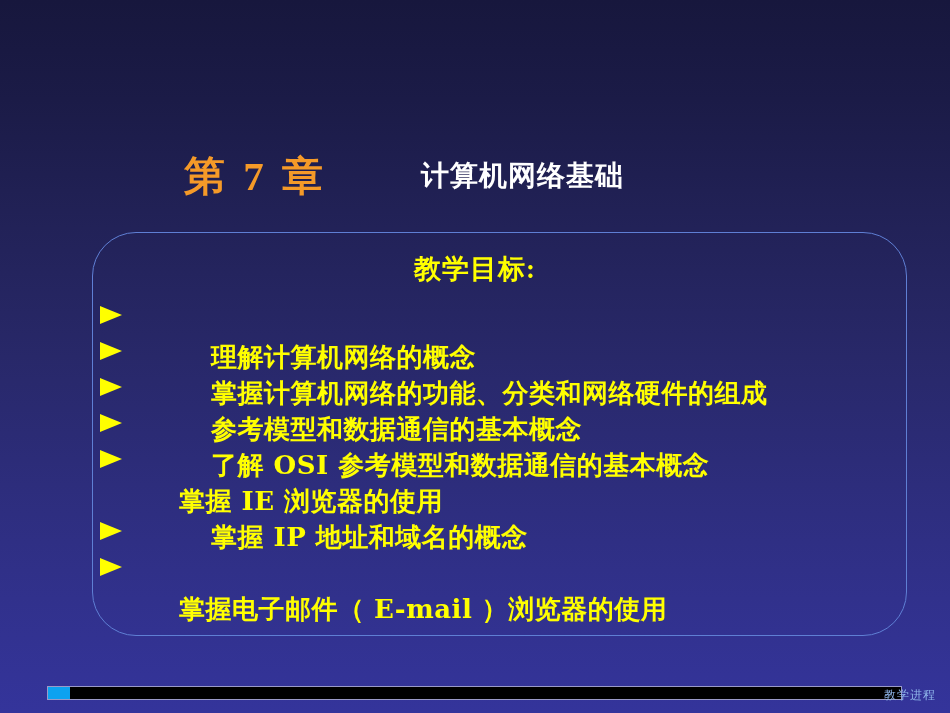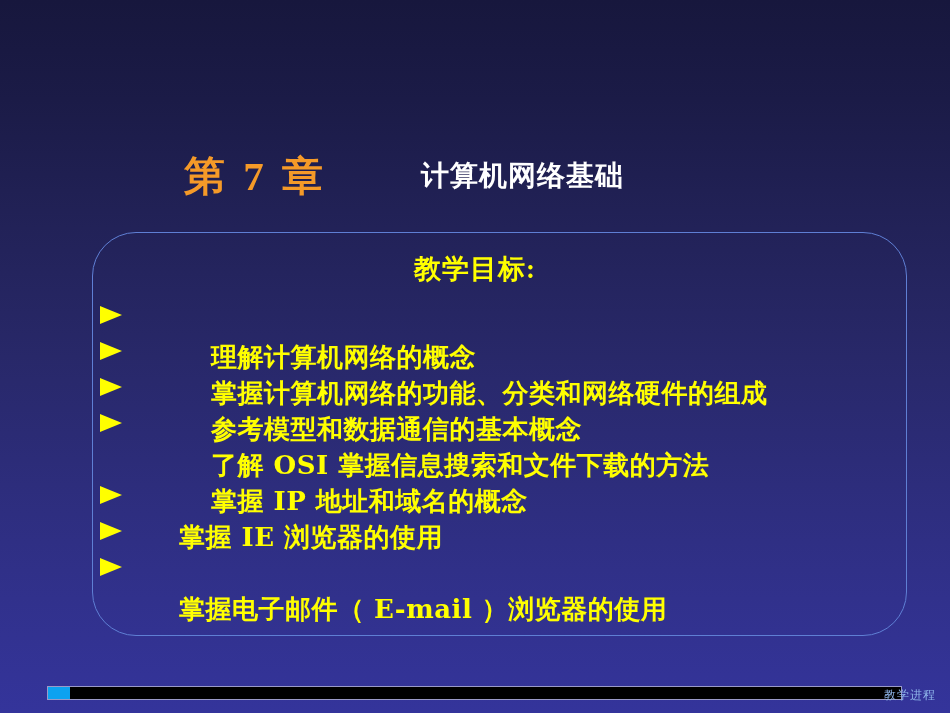--- a/index.html
+++ b/index.html
@@ -177,7 +177,7 @@
       </div>
       <div class="goal-row indent-deep">
         <span class="bullet"></span>
-        <span class="goal-text">了解 OSI 掌握信息搜索和文件下载的方法</span>
+        <span class="goal-text">了解 OSI 参考模型和数据通信的基本概念</span>
       </div>
       <div class="goal-row indent-deep">
         <span class="goal-text">掌握 IP 地址和域名的概念</span>

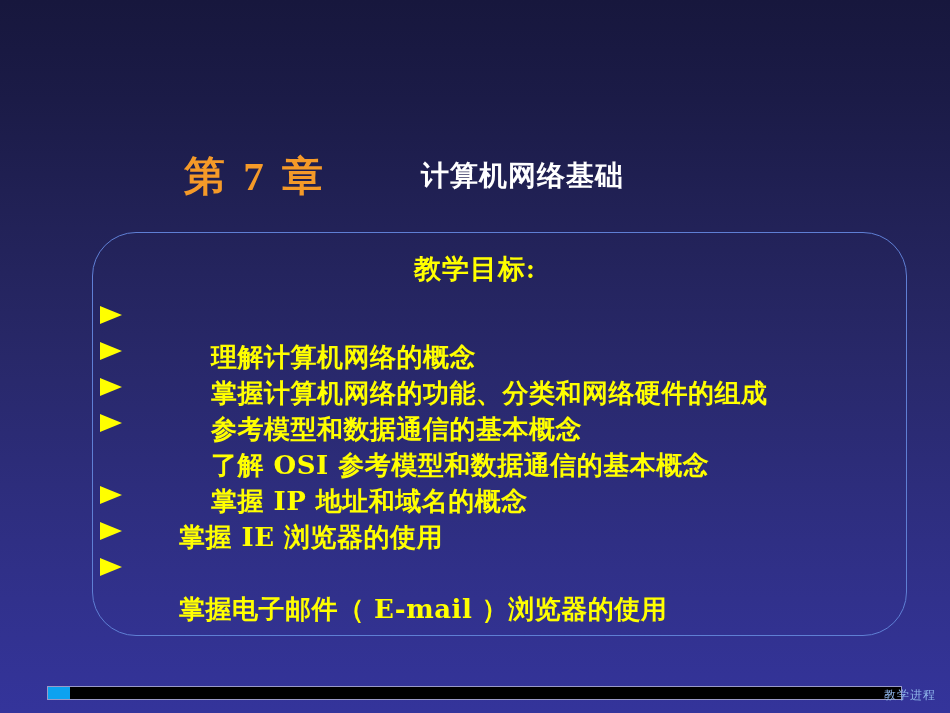--- a/index.html
+++ b/index.html
@@ -179,12 +179,12 @@
         <span class="bullet"></span>
         <span class="goal-text">了解 OSI 参考模型和数据通信的基本概念</span>
       </div>
+      <div class="goal-row indent-shallow">
+        <span class="bullet"></span>
+        <span class="goal-text">掌握 IE 浏览器的使用</span>
+      </div>
       <div class="goal-row indent-deep">
         <span class="goal-text">掌握 IP 地址和域名的概念</span>
-      </div>
-      <div class="goal-row indent-shallow">
-        <span class="bullet"></span>
-        <span class="goal-text">掌握 IE 浏览器的使用</span>
       </div>
       <div class="goal-row indent-shallow">
         <span class="bullet"></span>

